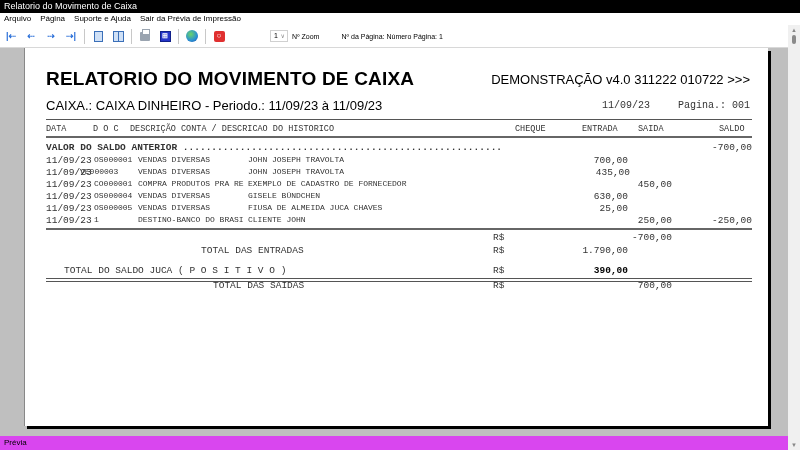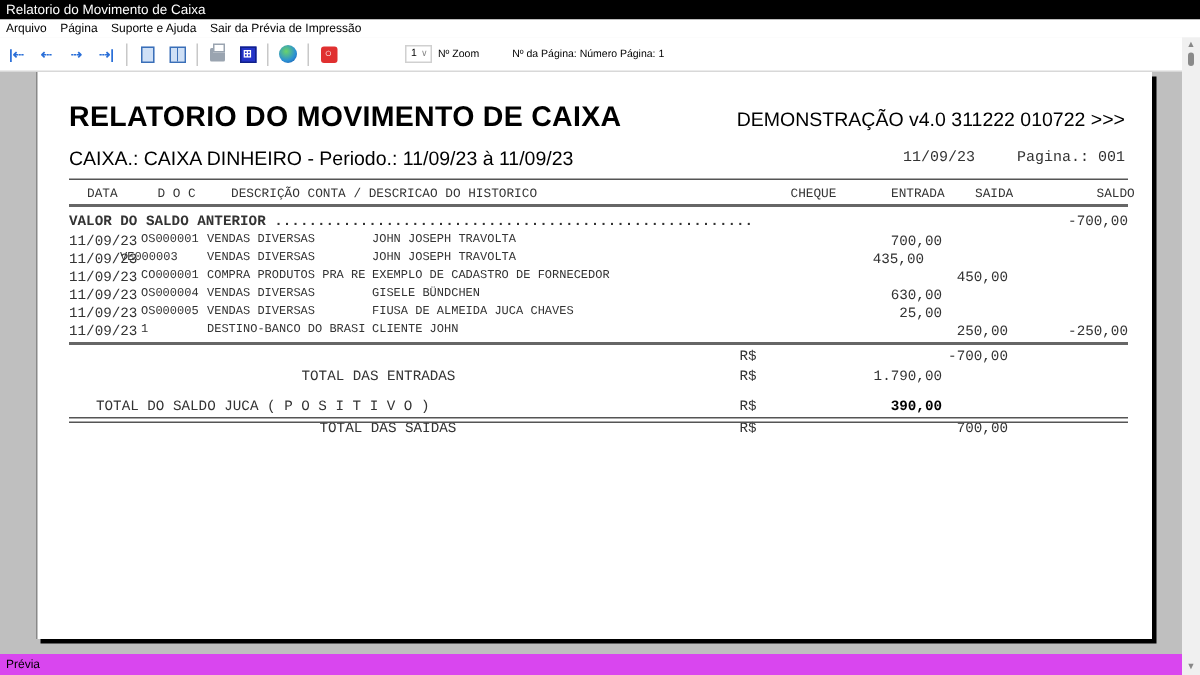--- a/index.html
+++ b/index.html
@@ -37,7 +37,7 @@
   .r-pag { position: absolute; right: 2px; top: 52px; font-size: 10px; color: #333; }
   .hline { position: absolute; left: 0; width: 706px; height: 1px; background: #555; }
   .hline.thick { height: 2px; background: #666; }
-  .hdr { position: absolute; top: 76px; font-size: 8.5px; color: #333; margin-left: 12px; }
+  .hdr { position: absolute; top: 76px; font-size: 8.5px; color: #333; }
   .row { position: absolute; left: 0; width: 706px; height: 12px; font-size: 8px; color: #333; }
   .row span { position: absolute; white-space: nowrap; }
   .row.big span { font-size: 9.5px; }

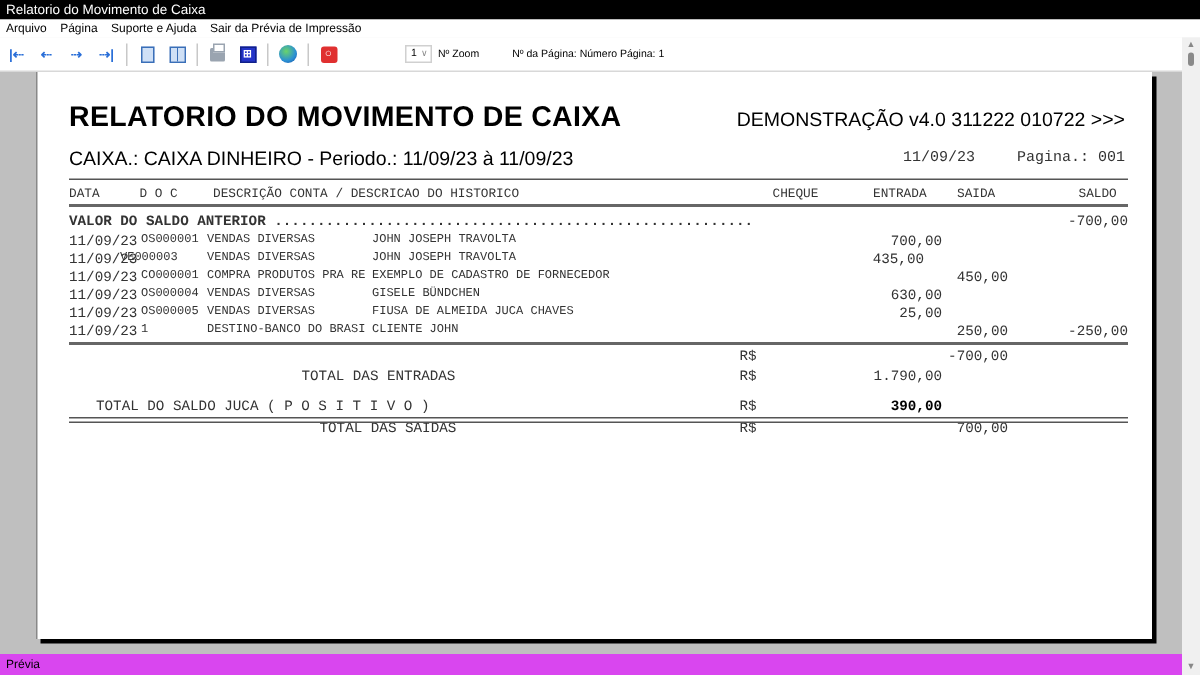--- a/index.html
+++ b/index.html
@@ -115,7 +115,7 @@
       <div class="hline" style="top:71px;"></div>
       <span class="hdr" style="left:0;">DATA</span>
       <span class="hdr" style="left:47px;">D O C</span>
-      <span class="hdr" style="left:96px;">DESCRIÇÃO CONTA / DESCRICAO DO HISTORICO</span>
+      <span class="hdr" style="left:84px;">DESCRIÇÃO CONTA / DESCRICAO DO HISTORICO</span>
       <span class="hdr" style="left:469px;">CHEQUE</span>
       <span class="hdr" style="left:536px;">ENTRADA</span>
       <span class="hdr" style="left:592px;">SAIDA</span>

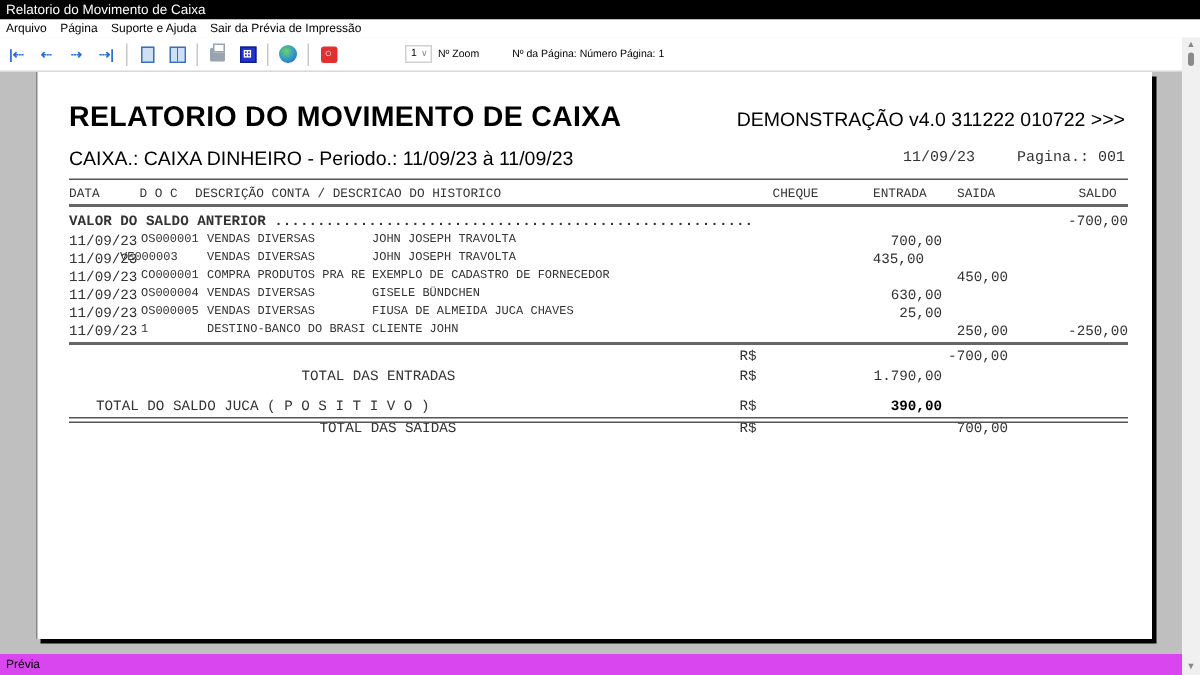--- a/index.html
+++ b/index.html
@@ -139,7 +139,7 @@
         <span style="left:34px;">VE000003</span>
         <span style="left:92px;">VENDAS DIVERSAS</span>
         <span style="left:202px;">JOHN JOSEPH TRAVOLTA</span>
-        <span style="right:136px;font-size:9.5px;">435,00</span>
+        <span style="right:122px;font-size:9.5px;">435,00</span>
       </div>
       <div class="row" style="top:131px;">
         <span style="left:0;font-size:9.5px;">11/09/23</span>

